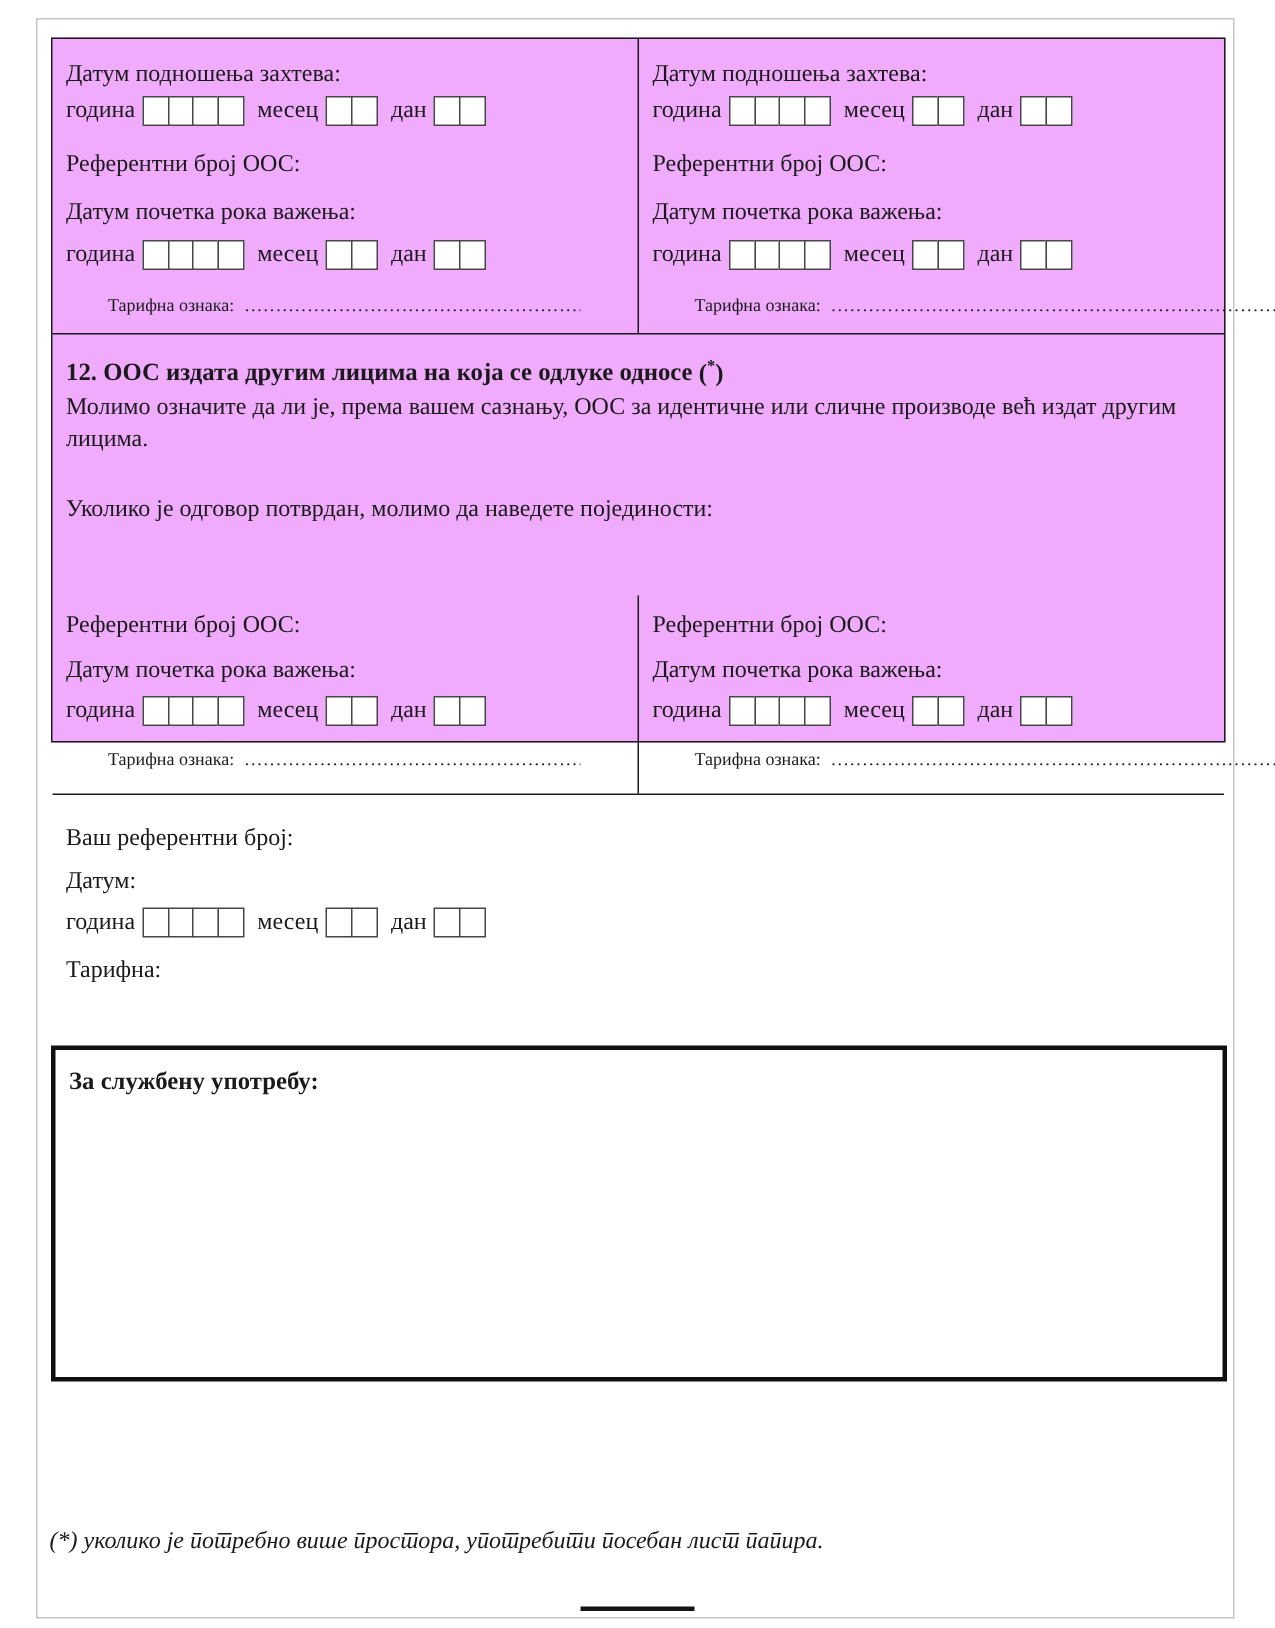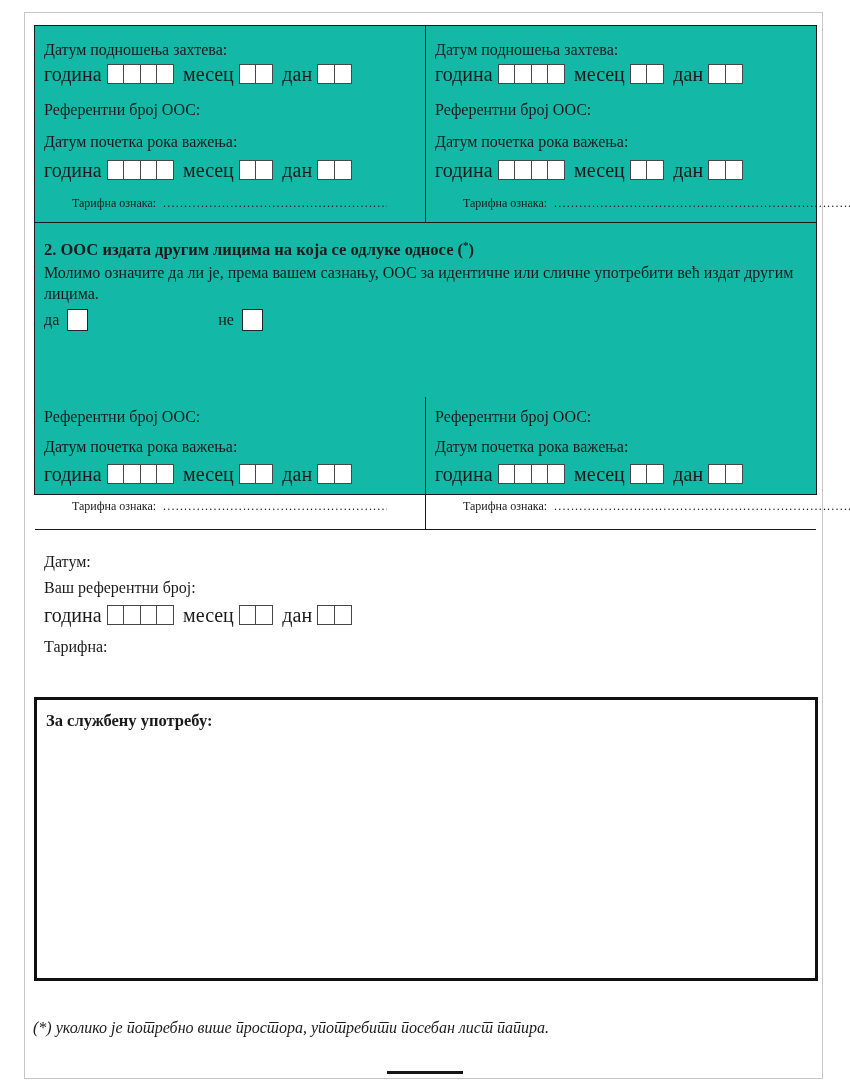--- a/index.html
+++ b/index.html
@@ -16,7 +16,7 @@
   
   .form-table {
     position: absolute; left: 34px; top: 25px; width: 783px; height: 470px;
-    border: 1.8px solid #1b1b1b; background: #14b8a6;
+    border: 1.8px solid #1b1b1b; background: #f0abfc;
   }
   .row1 {
     height: 197px; border-bottom: 1.6px solid #1b1b1b;

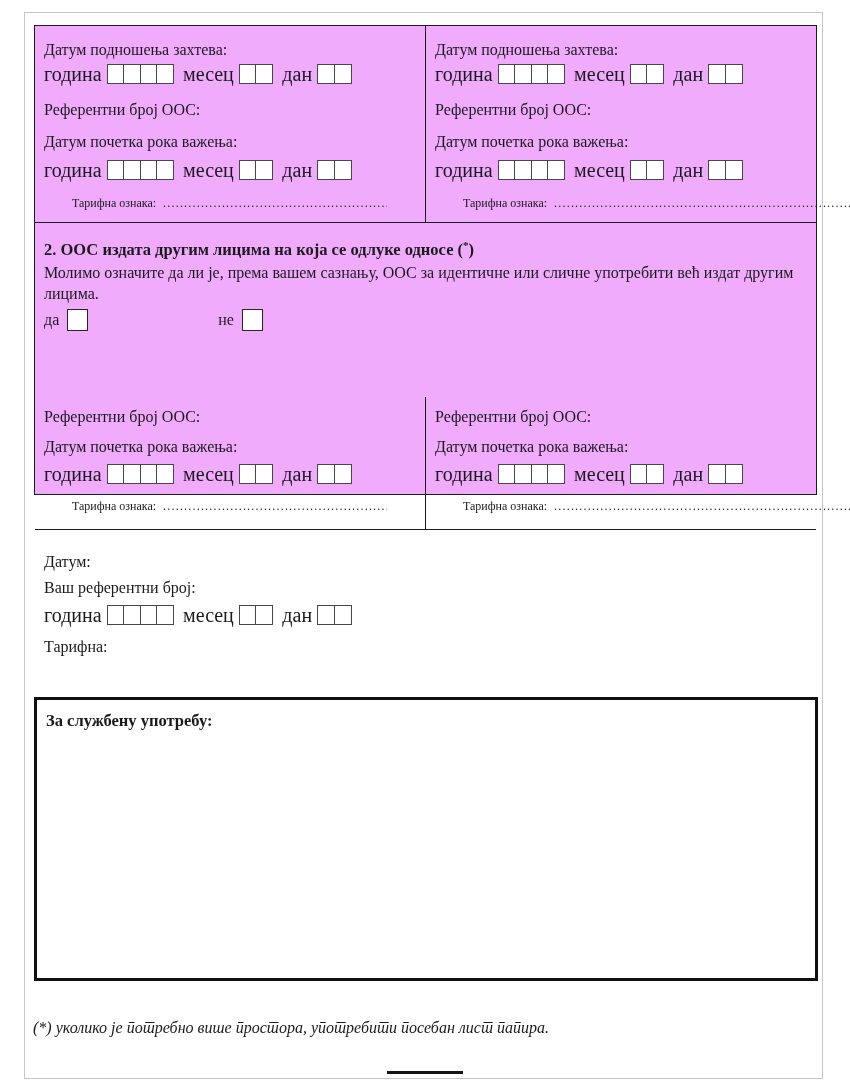--- a/index.html
+++ b/index.html
@@ -28,7 +28,7 @@
 
   
   .date-row { display: flex; align-items: center; height: 22px; }
-  .dlabel { font-size: 20px; margin-right: 5px; white-space: nowrap; }
+  .dlabel { font-size: 16px; margin-right: 5px; white-space: nowrap; }
   .cells { display: flex; margin-right: 9px; }
   .cell {
     width: 18px; height: 20px; border: 1.5px solid #474747;

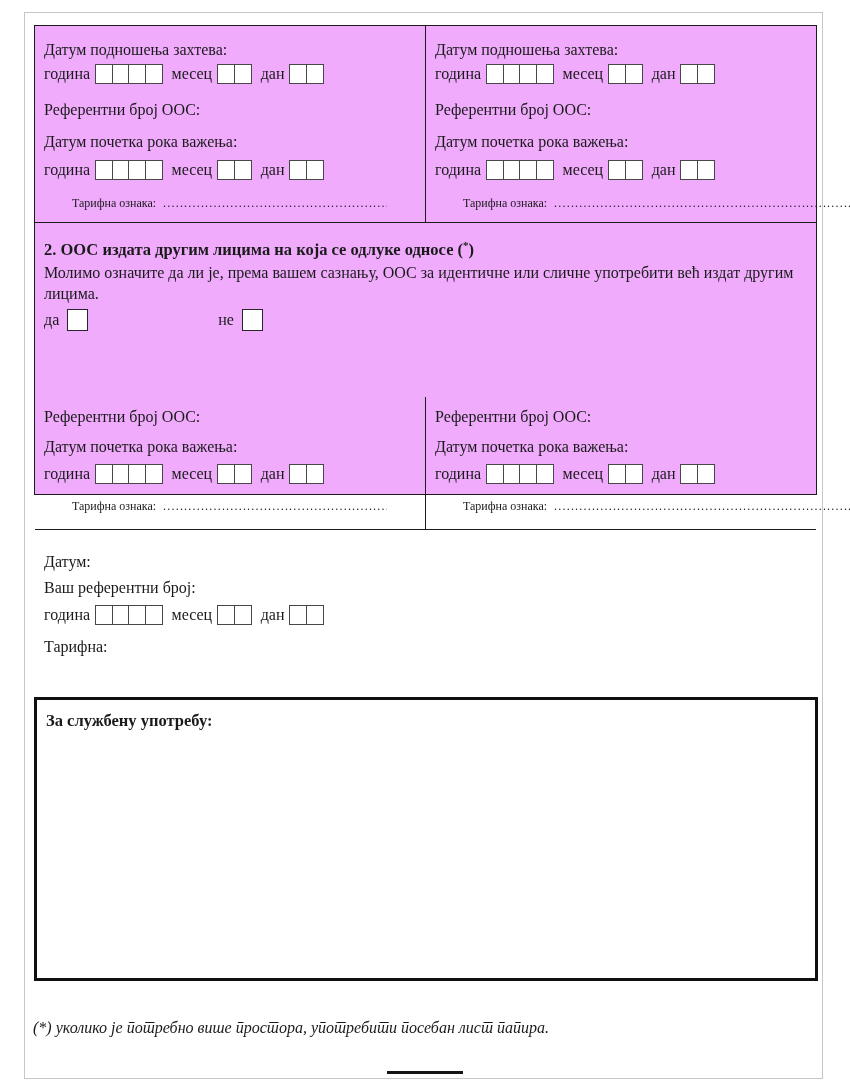--- a/index.html
+++ b/index.html
@@ -198,7 +198,7 @@
 
   <div class="section12">
     <div class="s12-title">
-      <span>2. ООС издата другим лицима на која се одлуке односе</span>
+      <span>12. ООС издата другим лицима на која се одлуке односе</span>
       <span><span>(</span><sup>*</sup><span>)</span></span>
     </div>
     <div class="s12-para">Молимо означите да ли је, према вашем сазнању, ООС за идентичне или сличне употребити већ издат другим лицима.</div>

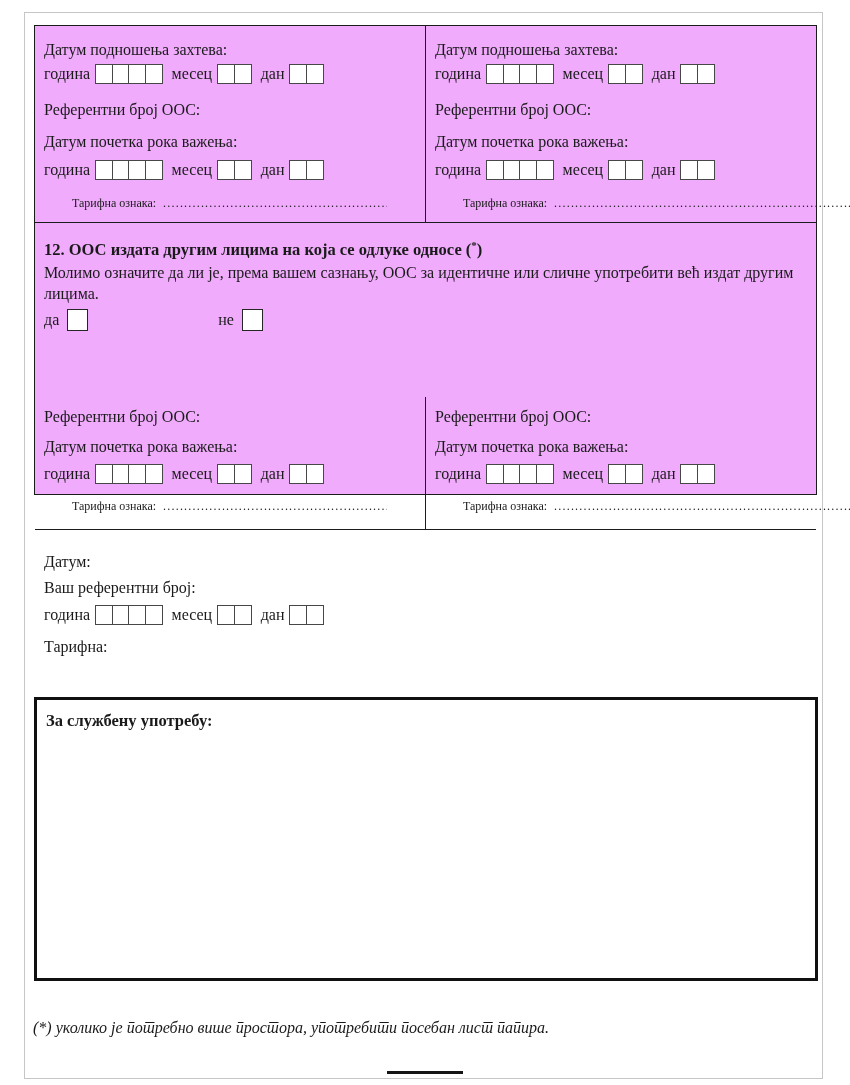--- a/index.html
+++ b/index.html
@@ -201,7 +201,7 @@
       <span>12. ООС издата другим лицима на која се одлуке односе</span>
       <span><span>(</span><sup>*</sup><span>)</span></span>
     </div>
-    <div class="s12-para">Молимо означите да ли је, према вашем сазнању, ООС за идентичне или сличне употребити већ издат другим лицима.</div>
+    <div class="s12-para">Молимо означите да ли је, према вашем сазнању, ООС за идентичне или сличне производе већ издат другим лицима.</div>
 
     <div class="yesno-row">
       <span class="yn-label">да</span>

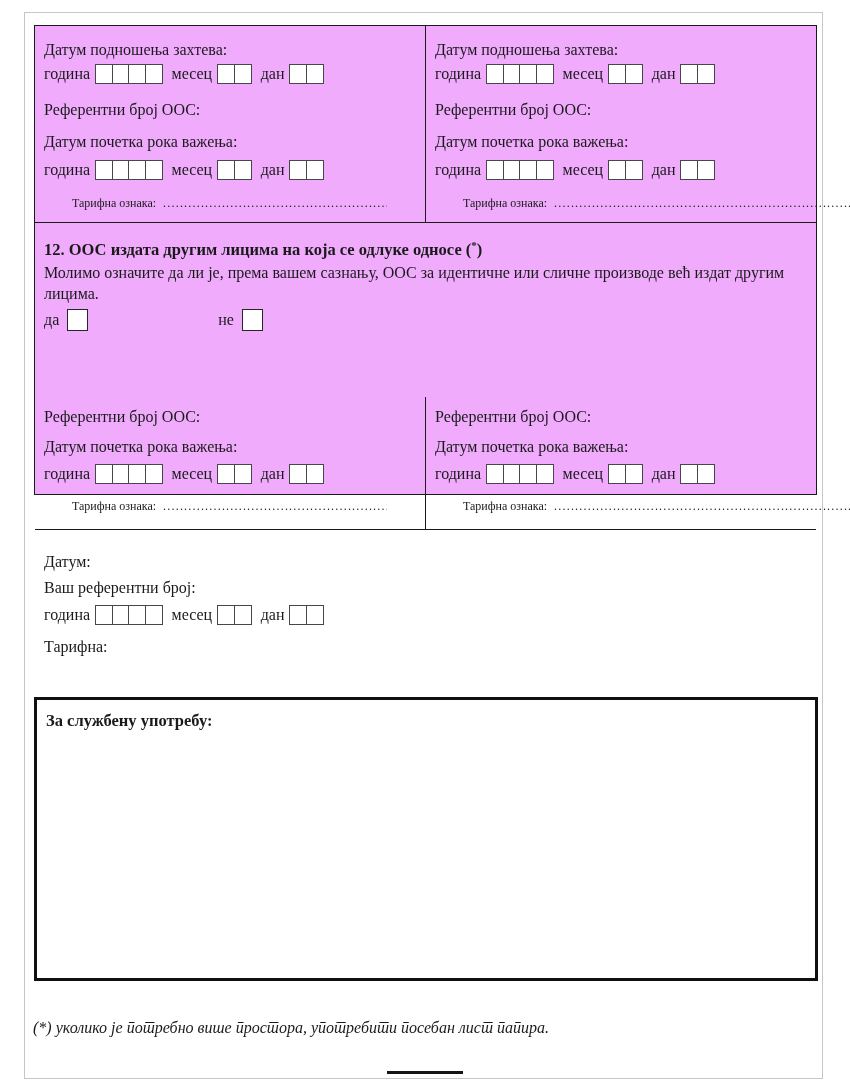--- a/index.html
+++ b/index.html
@@ -203,14 +203,6 @@
     </div>
     <div class="s12-para">Молимо означите да ли је, према вашем сазнању, ООС за идентичне или сличне производе већ издат другим лицима.</div>
 
-    <div class="yesno-row">
-      <span class="yn-label">да</span>
-      <span class="checkbox"></span>
-      <span class="no-group">
-        <span class="yn-label">не</span>
-        <span class="checkbox"></span>
-      </span>
-    </div>
 
 
     <div class="subcols">

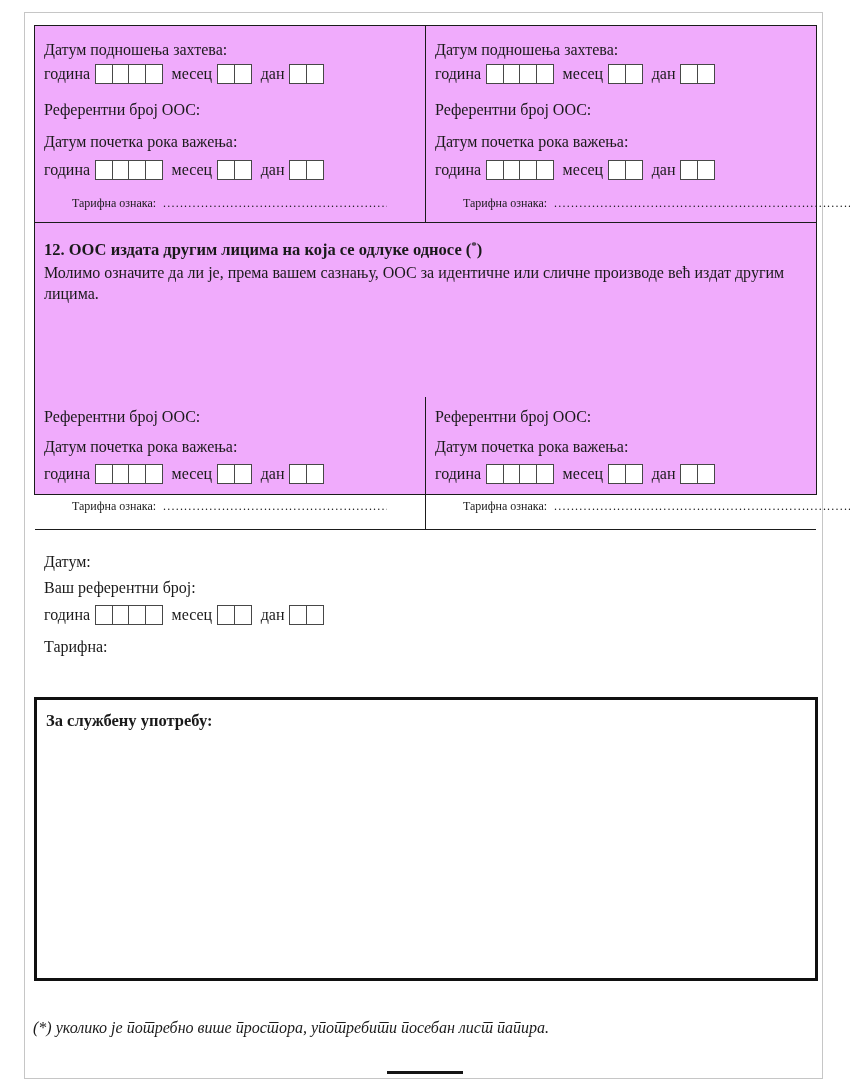--- a/index.html
+++ b/index.html
@@ -204,6 +204,7 @@
     <div class="s12-para">Молимо означите да ли је, према вашем сазнању, ООС за идентичне или сличне производе већ издат другим лицима.</div>
 
 
+    <div class="s12-follow">Уколико је одговор потврдан, молимо да наведете појединости:</div>
 
     <div class="subcols">
       <div class="subpad col-divider">

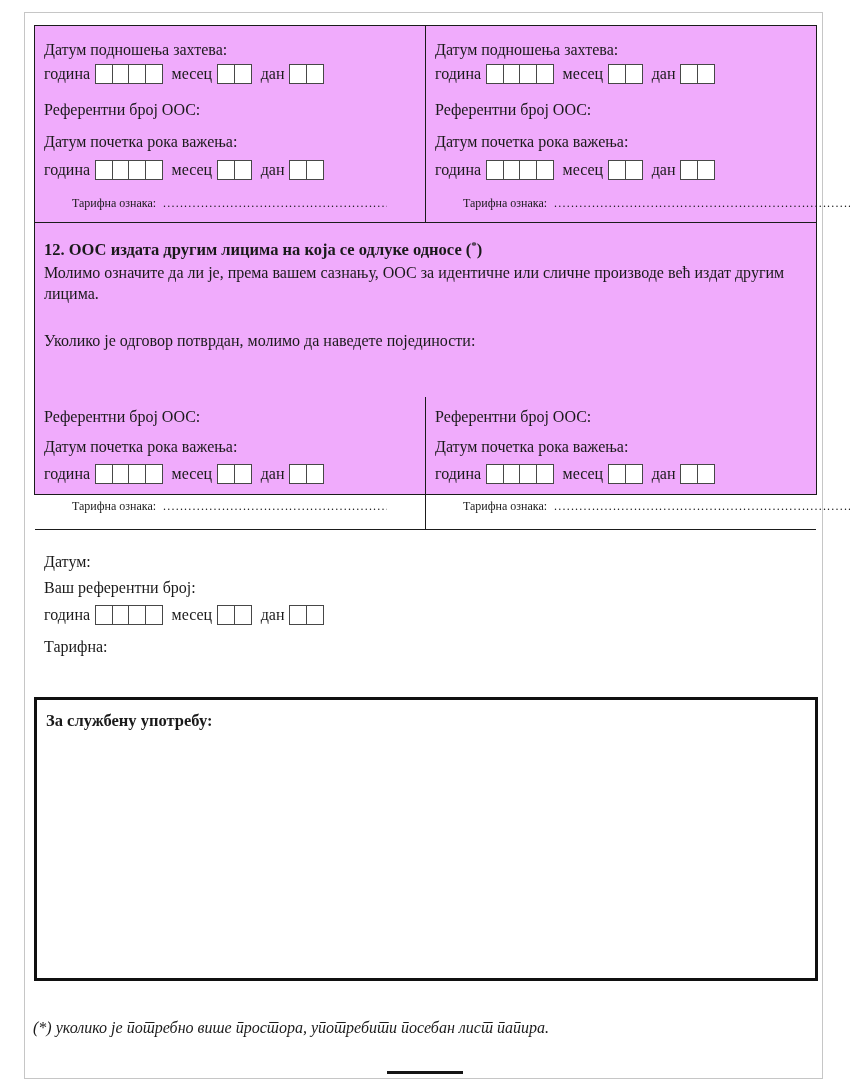--- a/index.html
+++ b/index.html
@@ -265,8 +265,8 @@
   </div>
 
   <div class="section13">
+    <div class="fline mt7">Ваш референтни број:</div>
     <div class="fline mt10">Датум:</div>
-    <div class="fline mt7">Ваш референтни број:</div>
     <div class="date-row mt7">
       <span class="dlabel">година</span>
       <span class="cells">

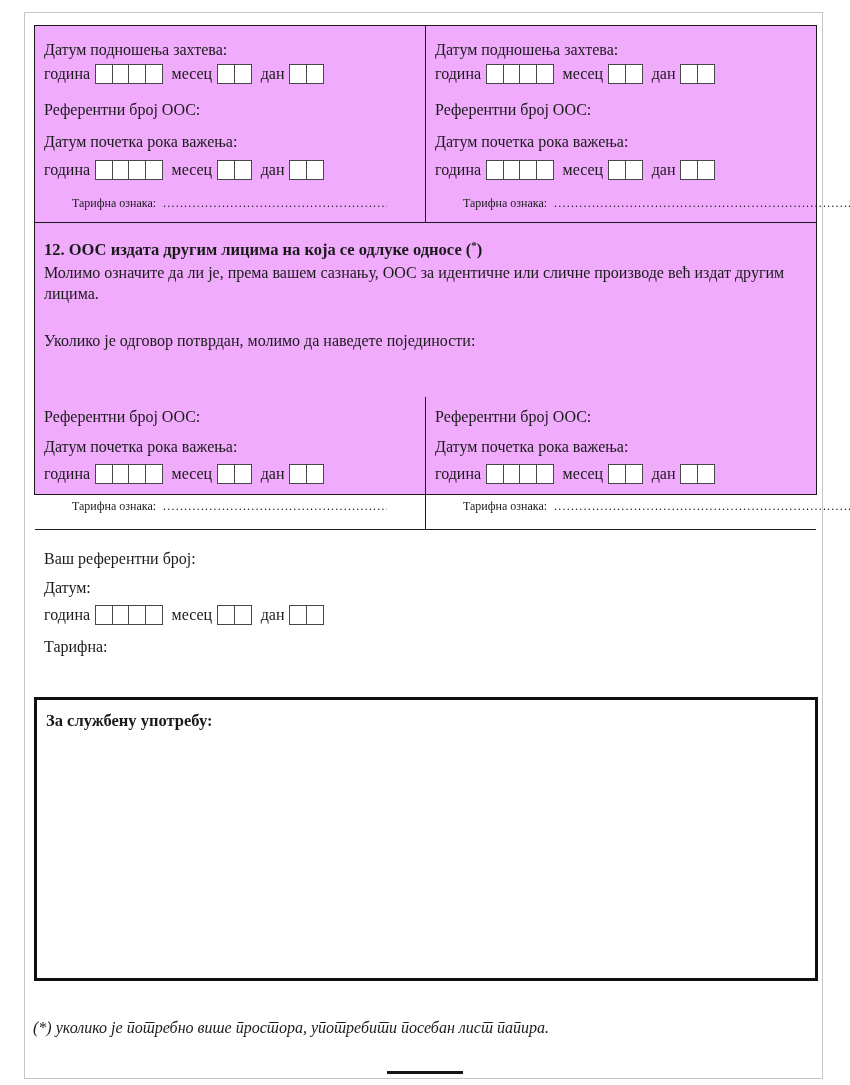--- a/index.html
+++ b/index.html
@@ -75,7 +75,7 @@
 
   
   .official-box {
-    position: absolute; left: 34px; top: 697px; width: 784px; height: 284px;
+    position: absolute; left: 34px; top: 697px; width: 784px; height: 224px;
     border: 3px solid #101010; background: #fff;
   }
   .official-title { margin: 10px 9px 0; font-size: 16.5px; font-weight: bold; line-height: 21px; }

